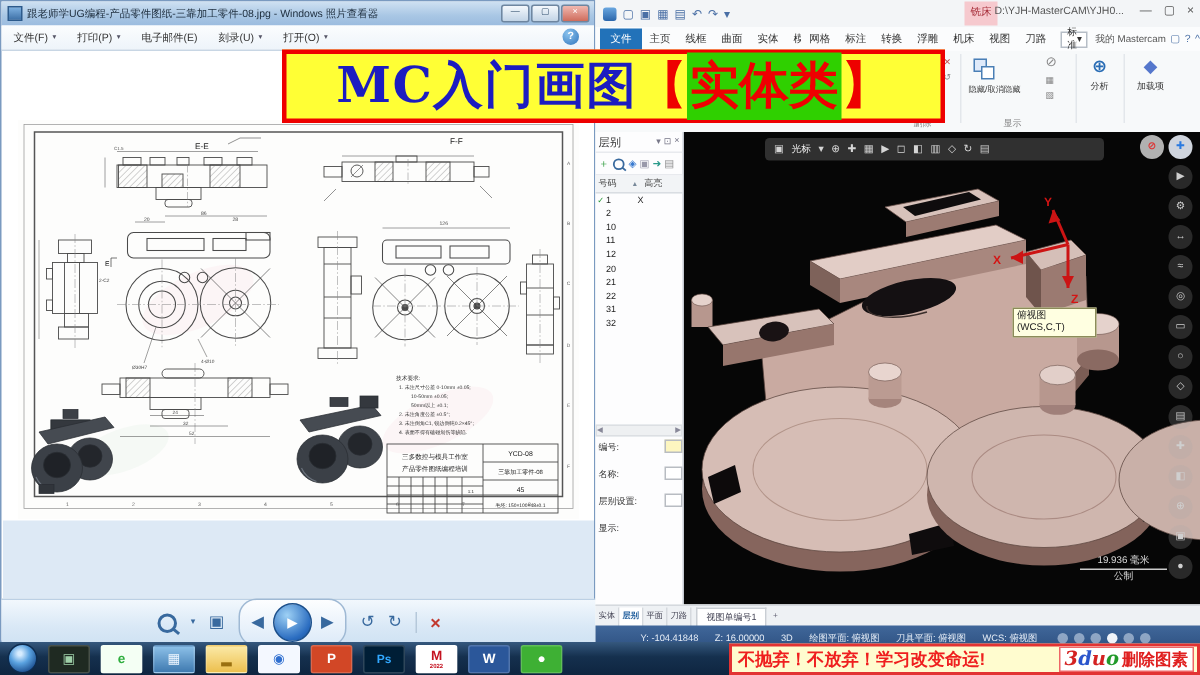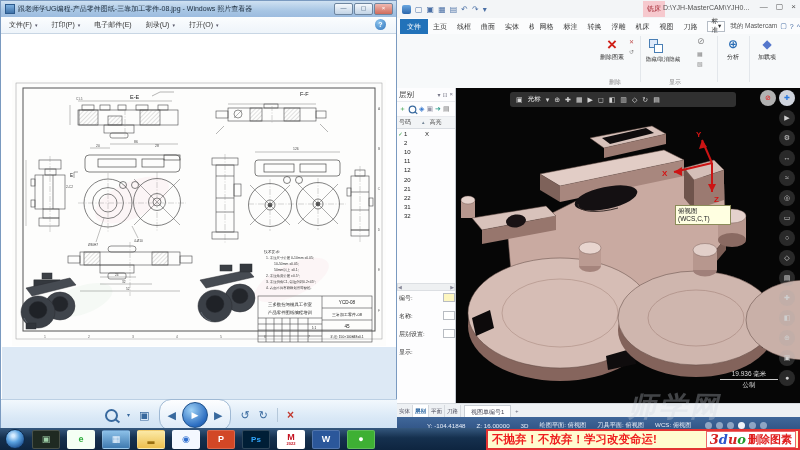--- a/index.html
+++ b/index.html
@@ -431,6 +431,12 @@
     </g>
   </svg>
 
+  <div id="banner-top" class="abs">
+    <span class="t1">MC入门画图</span>
+    <span class="br">【</span>
+    <span class="hl">实体类</span>
+    <span class="br">】</span>
+  </div>
 
   <div id="mc" class="abs">
     <div id="mc-titlebar" class="abs">

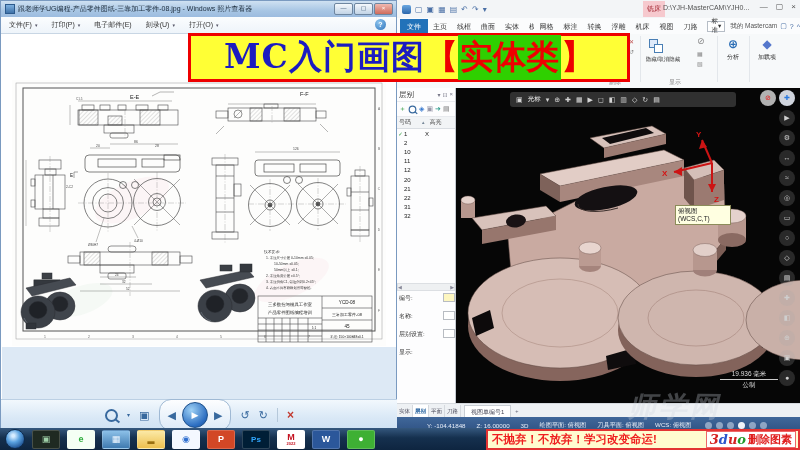--- a/index.html
+++ b/index.html
@@ -781,7 +781,6 @@
       <span class="brand">删除图素</span>
     </span>
   </div>
-  <div id="watermark" class="abs">师学网</div>
 
 </div>
 

